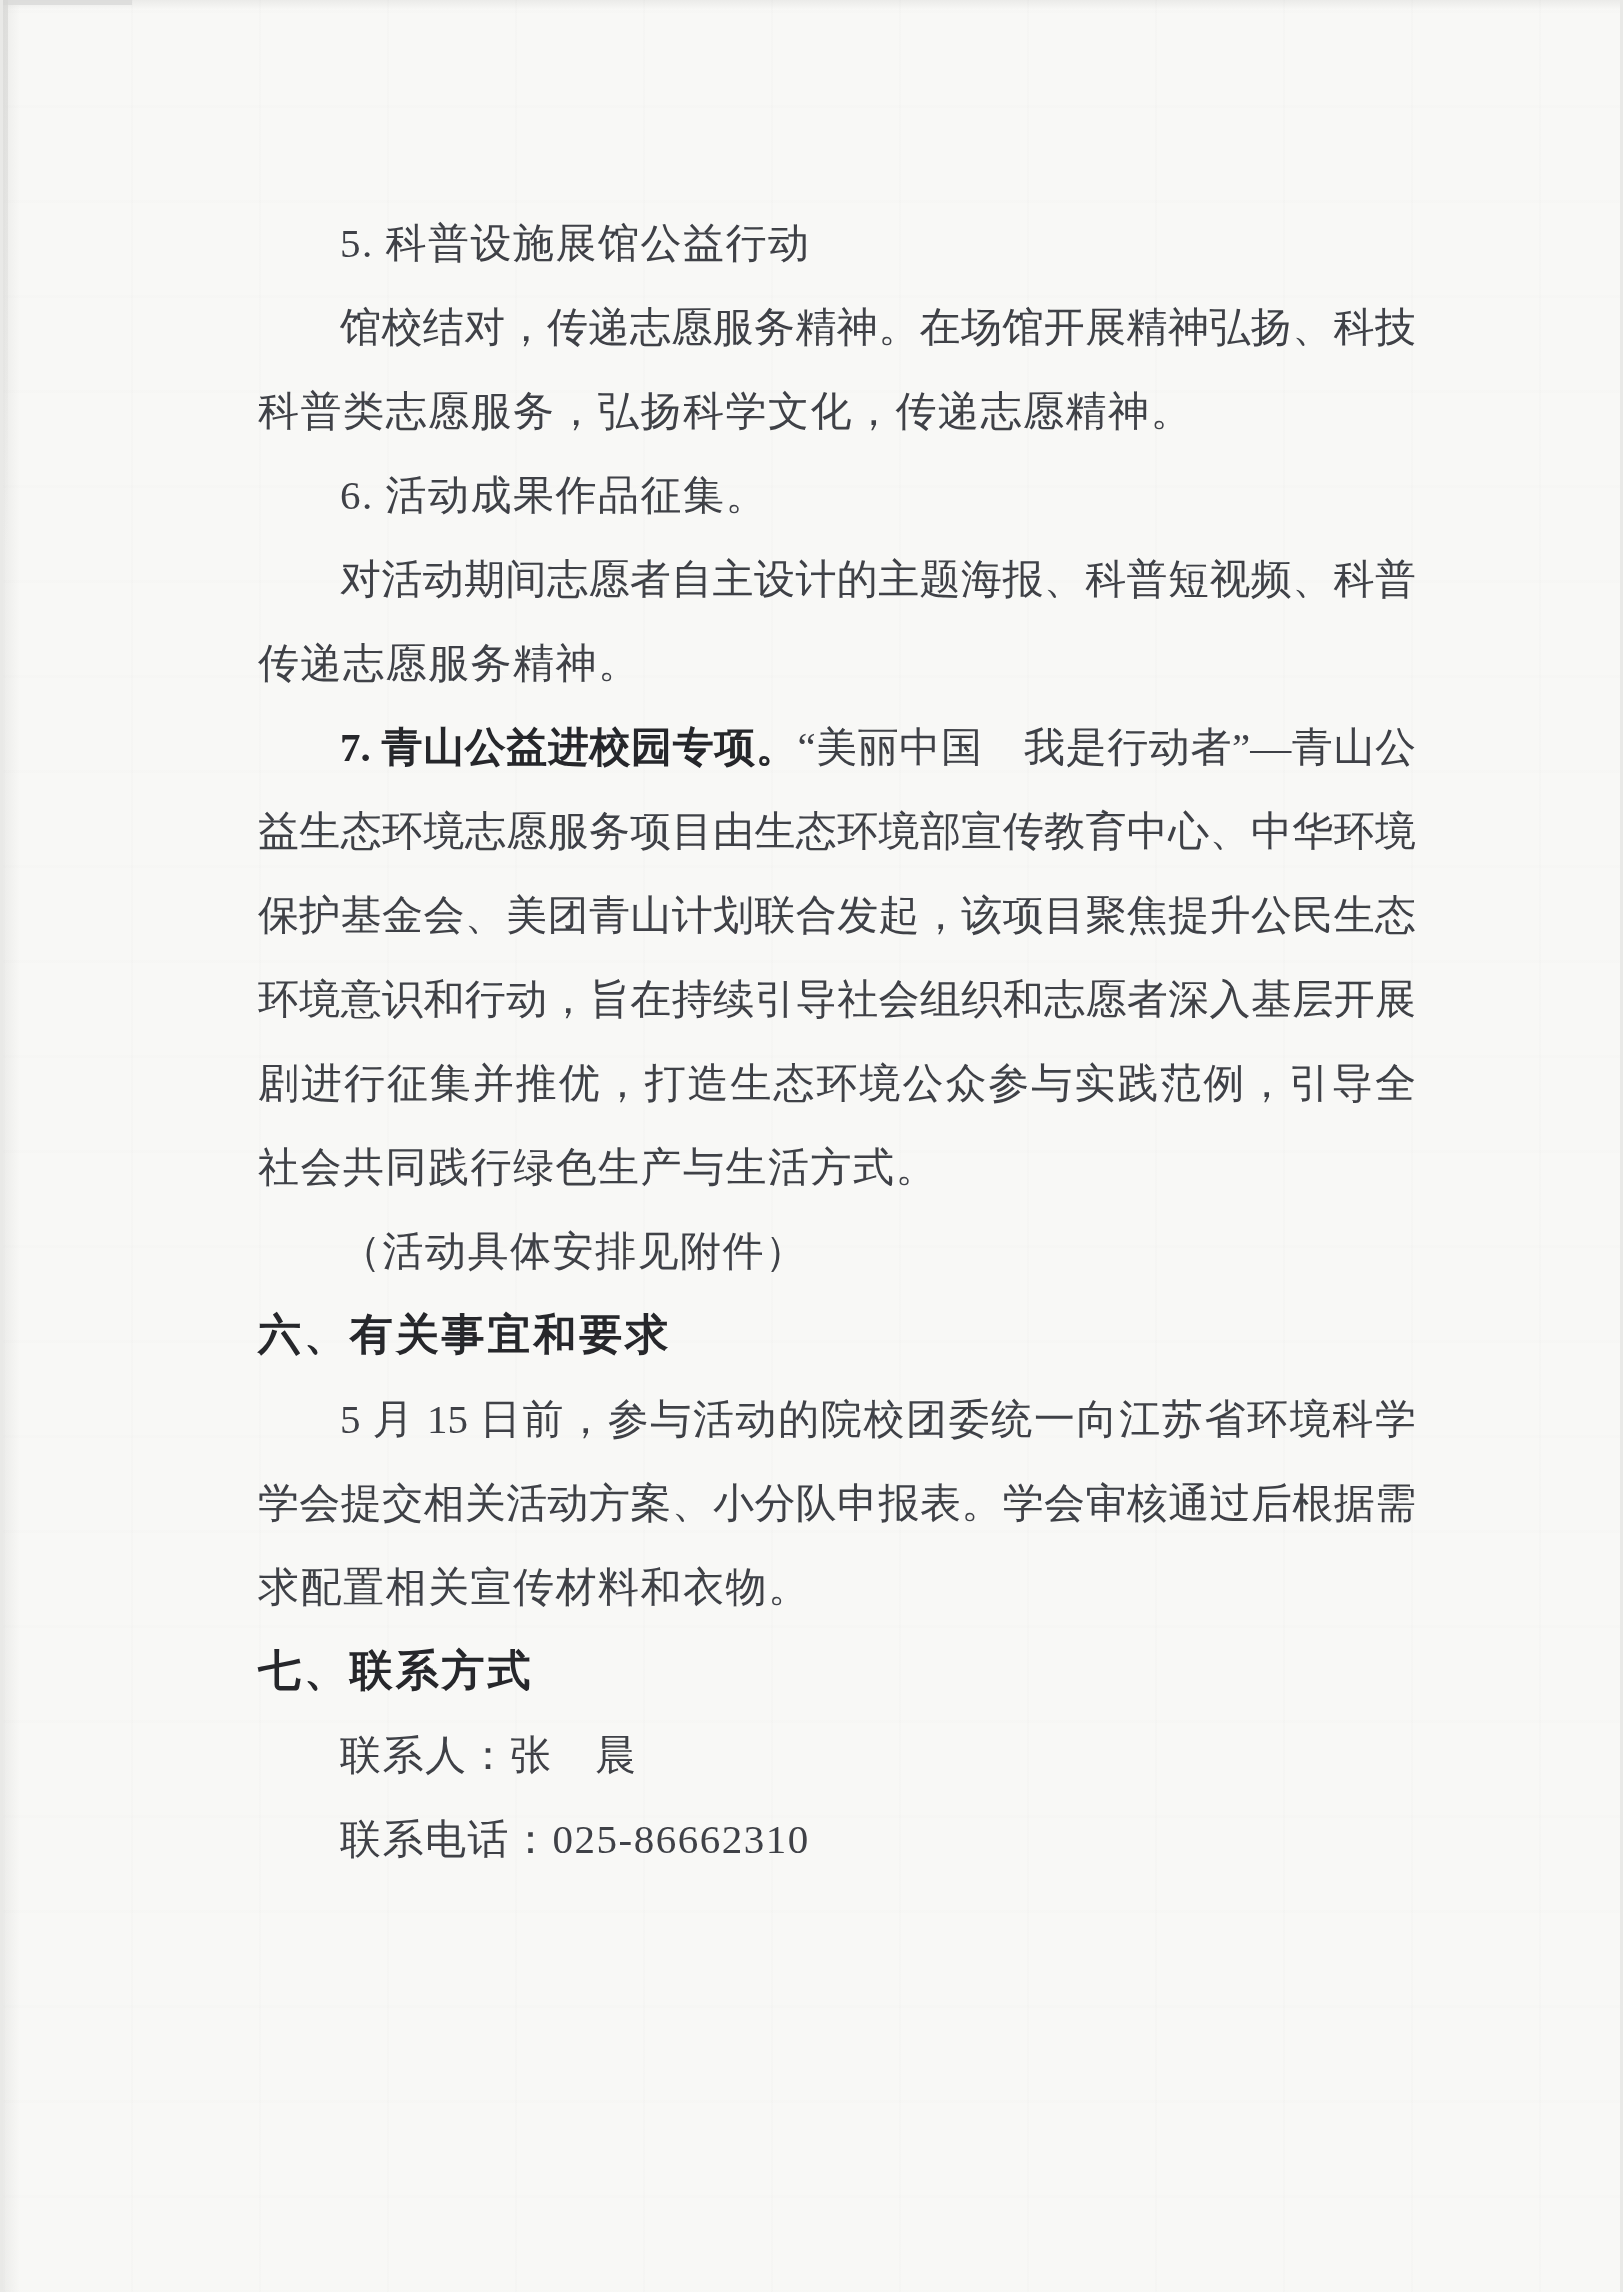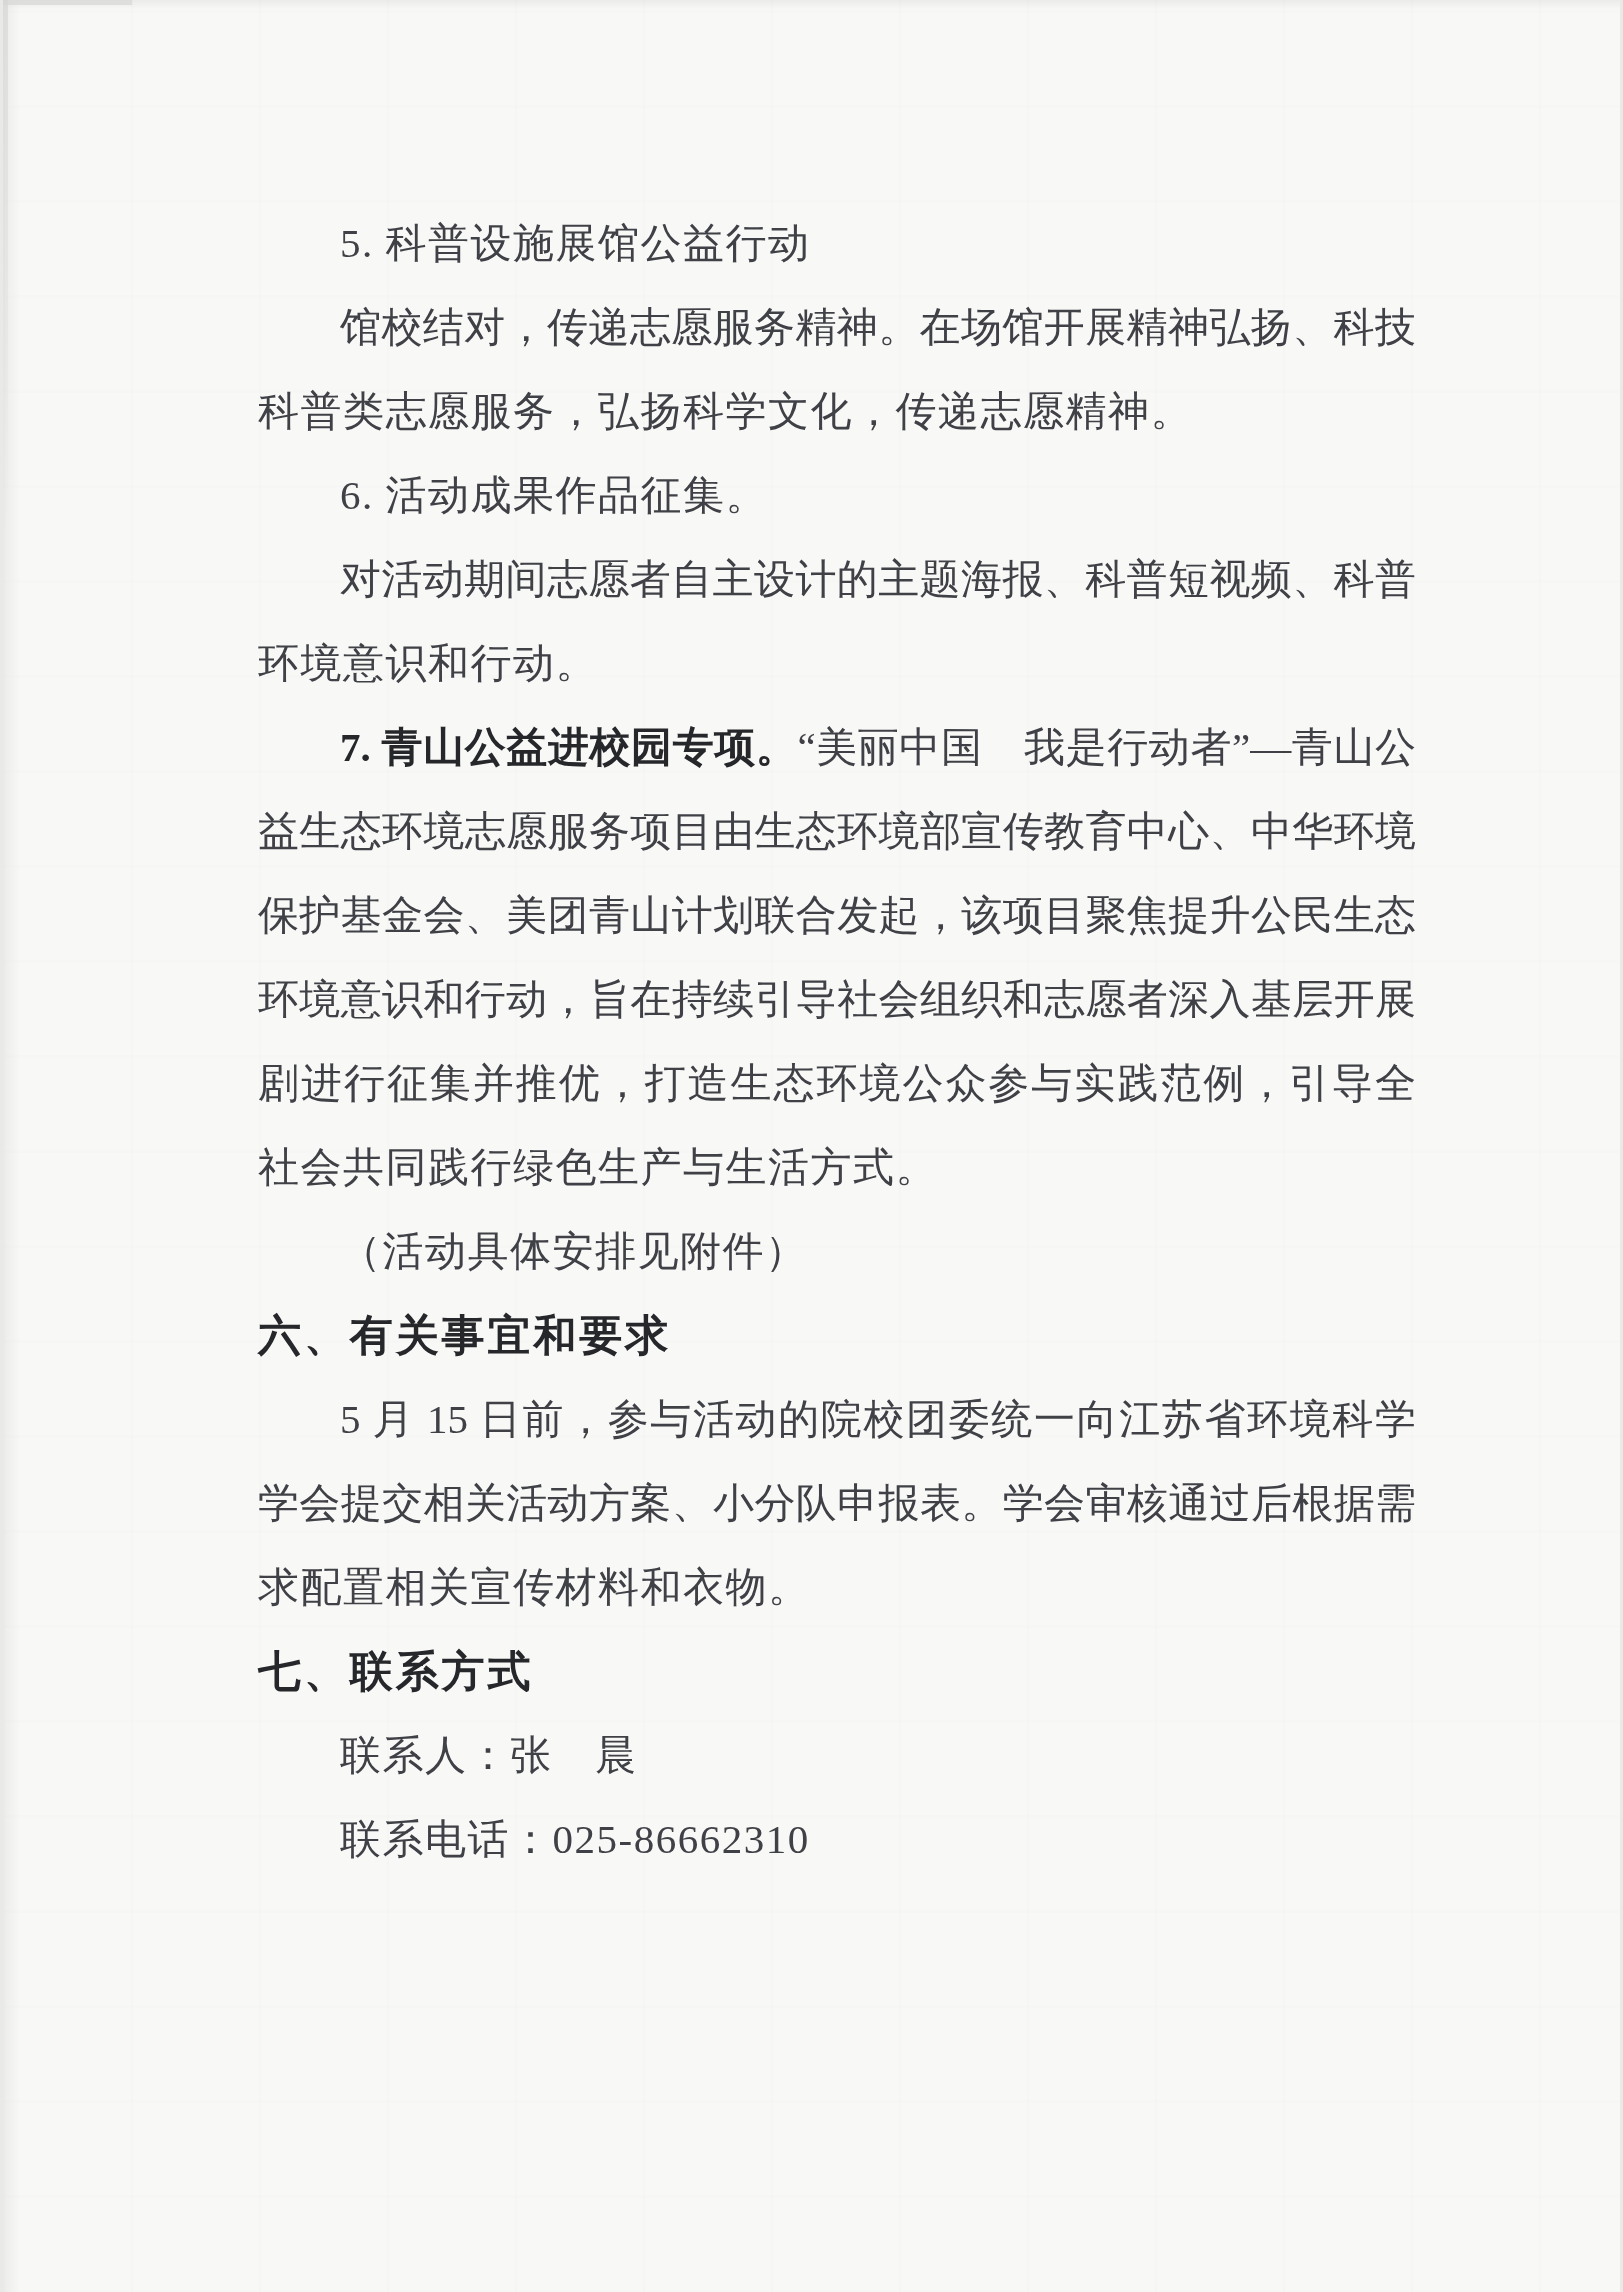--- a/index.html
+++ b/index.html
@@ -88,7 +88,7 @@
       <div class="line"><span>科普类志愿服务，弘扬科学文化，传递志愿精神。</span></div>
       <div class="line indent"><span>6. 活动成果作品征集。</span></div>
       <div class="line indent justify"><span>对活动期间志愿者自主设计的主题海报、科普短视频、科普</span></div>
-      <div class="line"><span>环境意识和行动。</span></div>
+      <div class="line"><span>传递志愿服务精神。</span></div>
       <div class="line indent justify"><span class="bold">7. 青山公益进校园专项。</span><span>“美丽中国　我是行动者”—青山公</span></div>
       <div class="line justify"><span>益生态环境志愿服务项目由生态环境部宣传教育中心、中华环境</span></div>
       <div class="line justify"><span>保护基金会、美团青山计划联合发起，该项目聚焦提升公民生态</span></div>

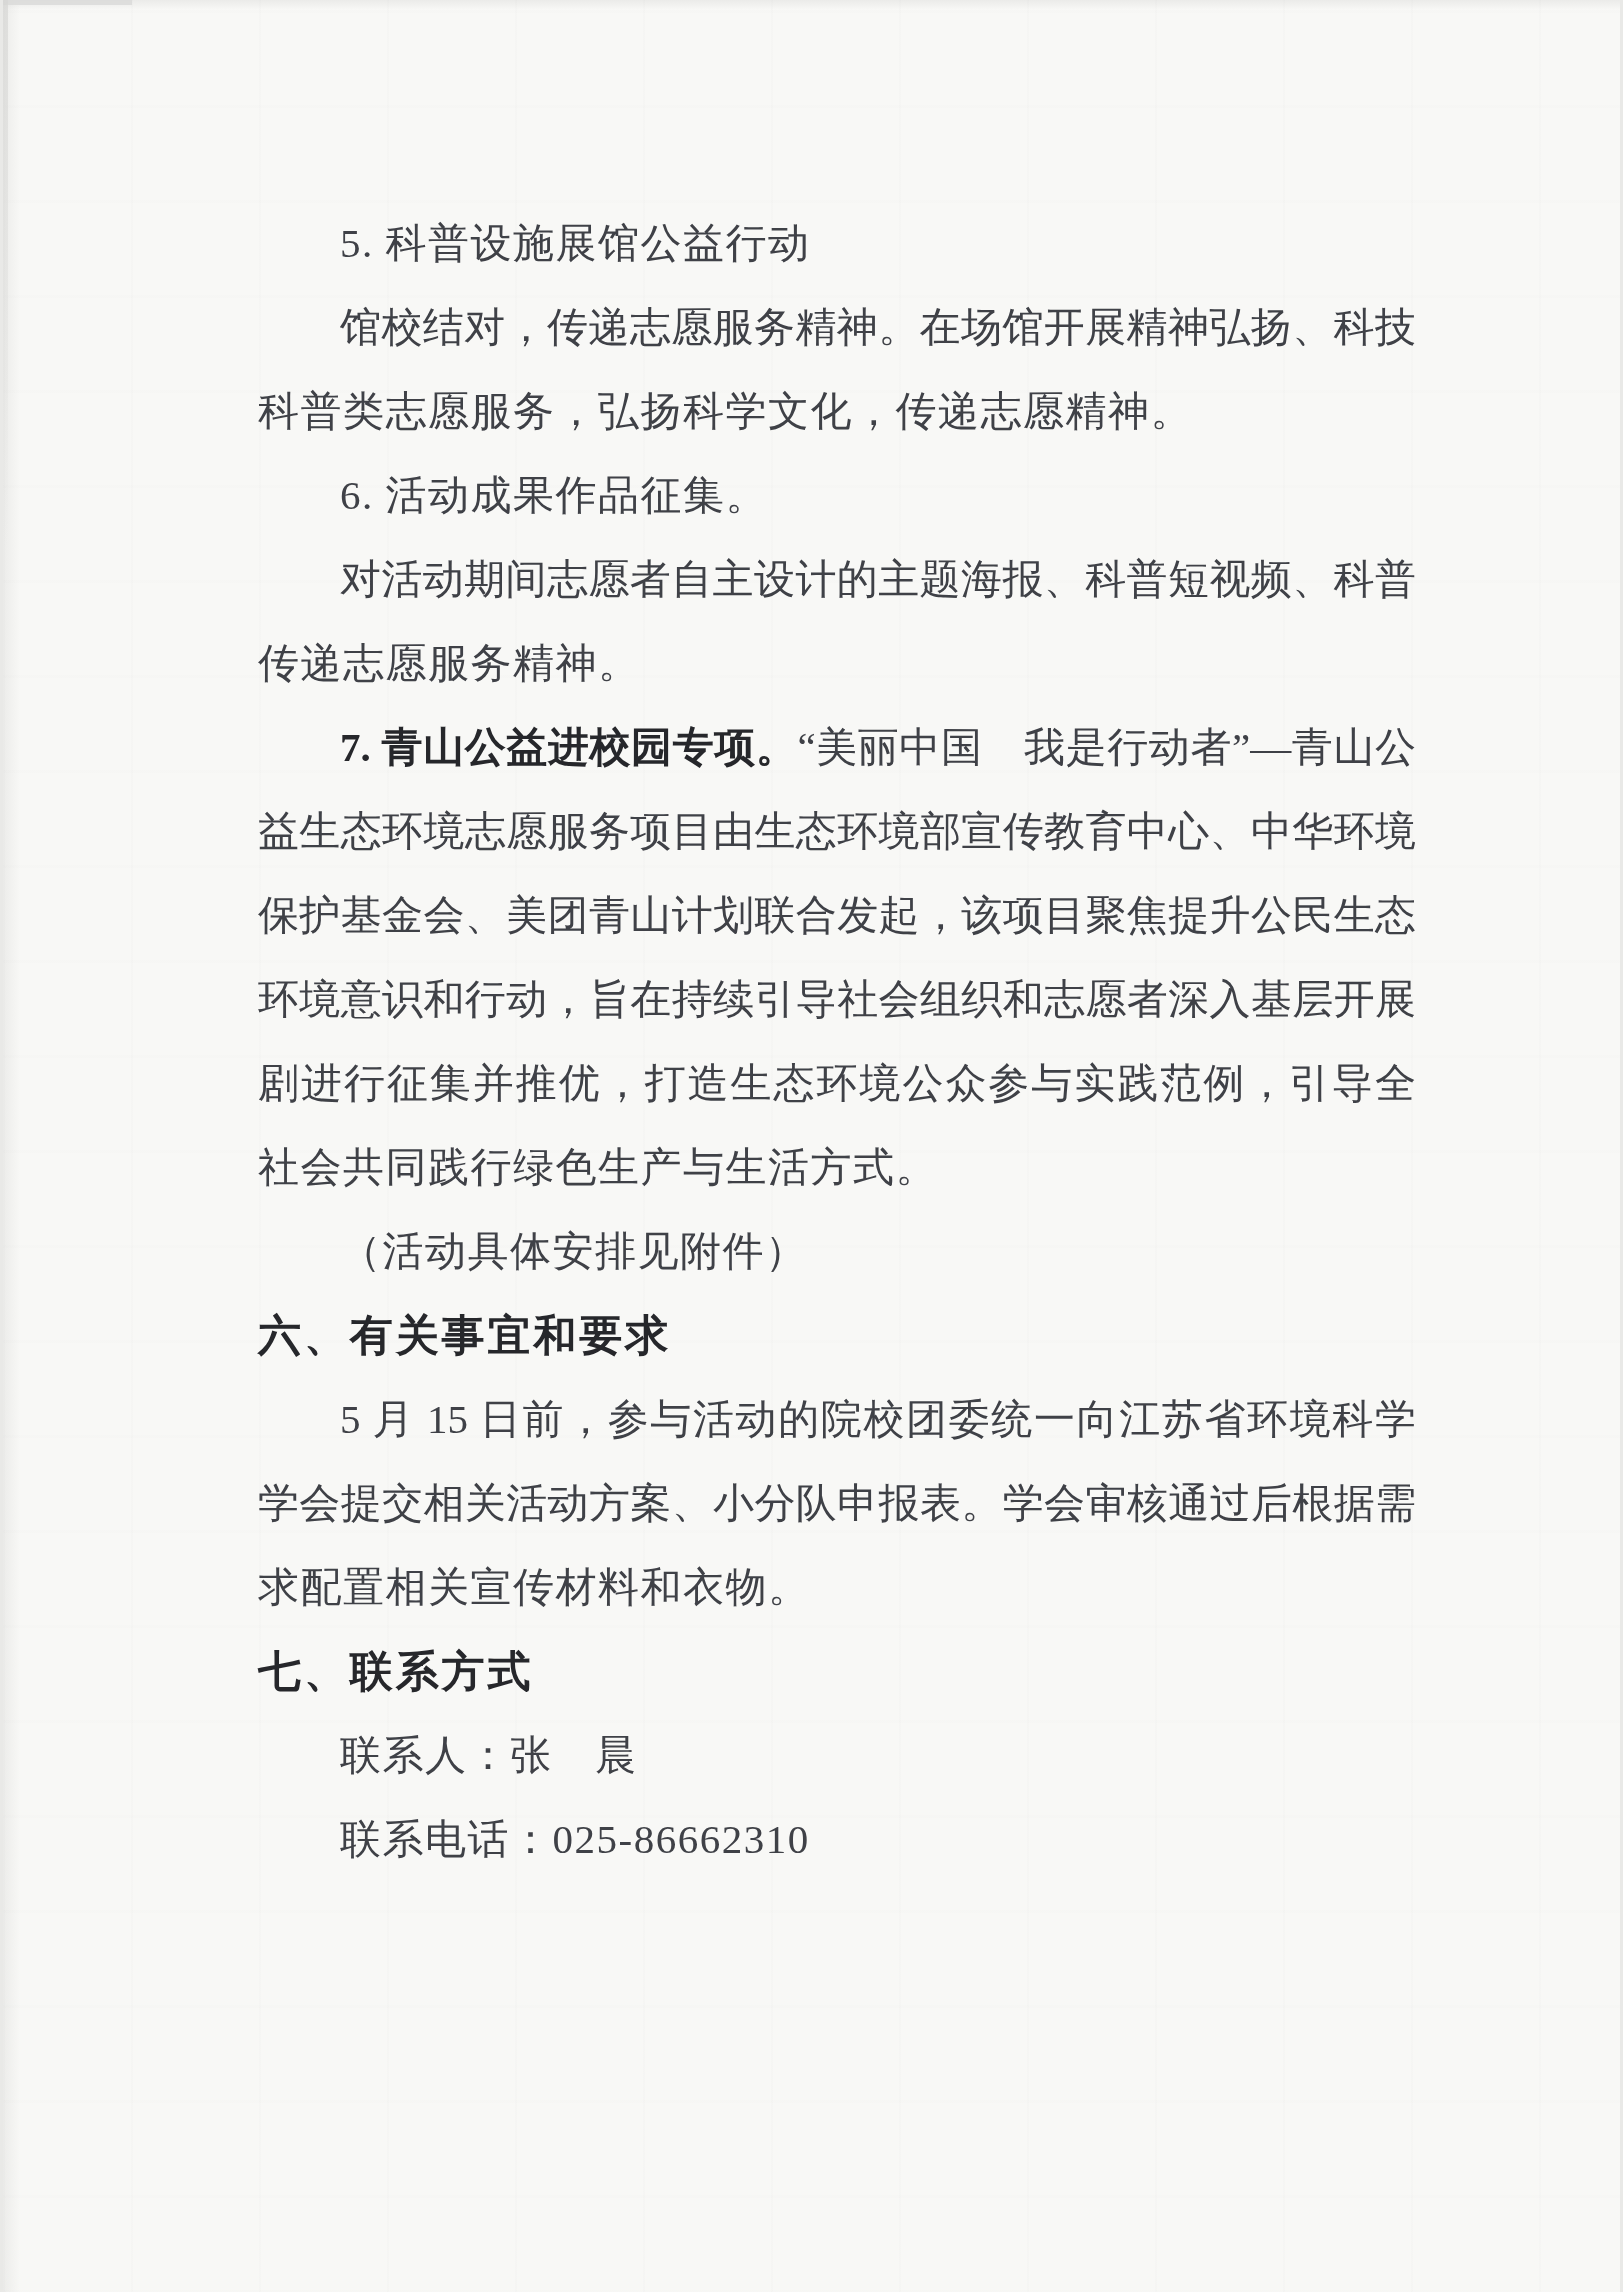--- a/index.html
+++ b/index.html
@@ -65,7 +65,7 @@
     text-indent: 82px;
   }
   .line.heading {
-    font-family: Liberation Sans, sans-serif;
+    font-family: Liberation Serif, serif;
     font-weight: 700;
     font-size: 43px;
     color: #242529;

